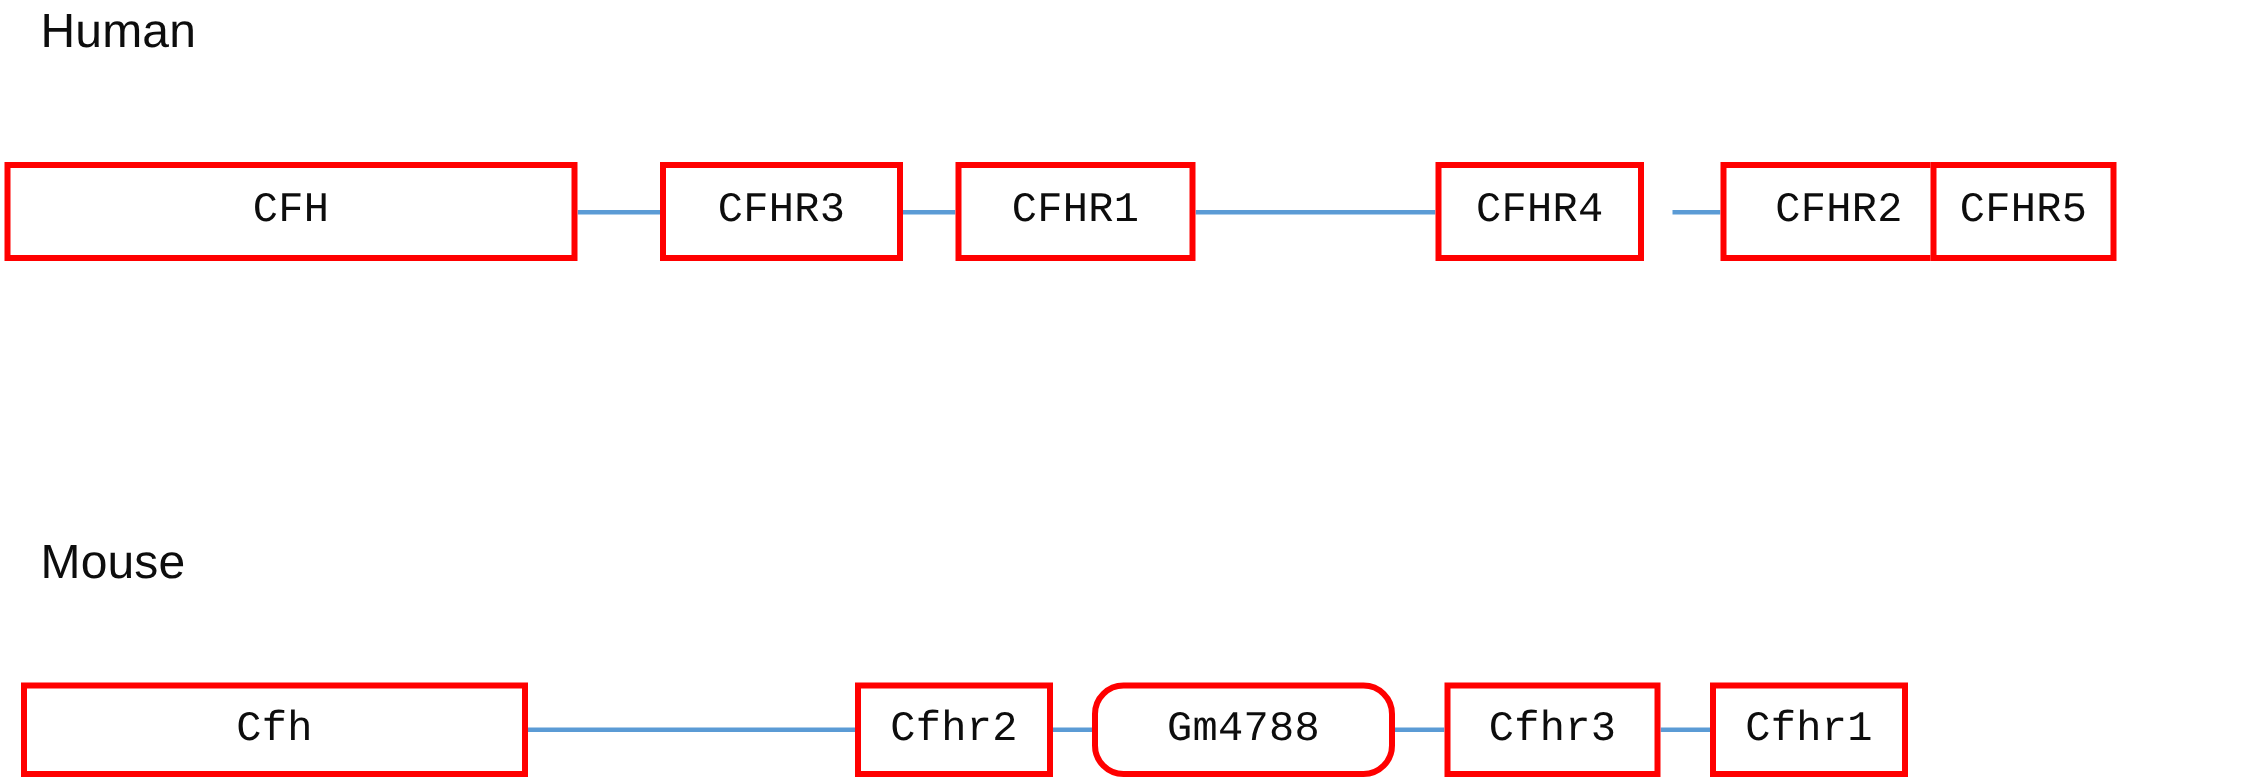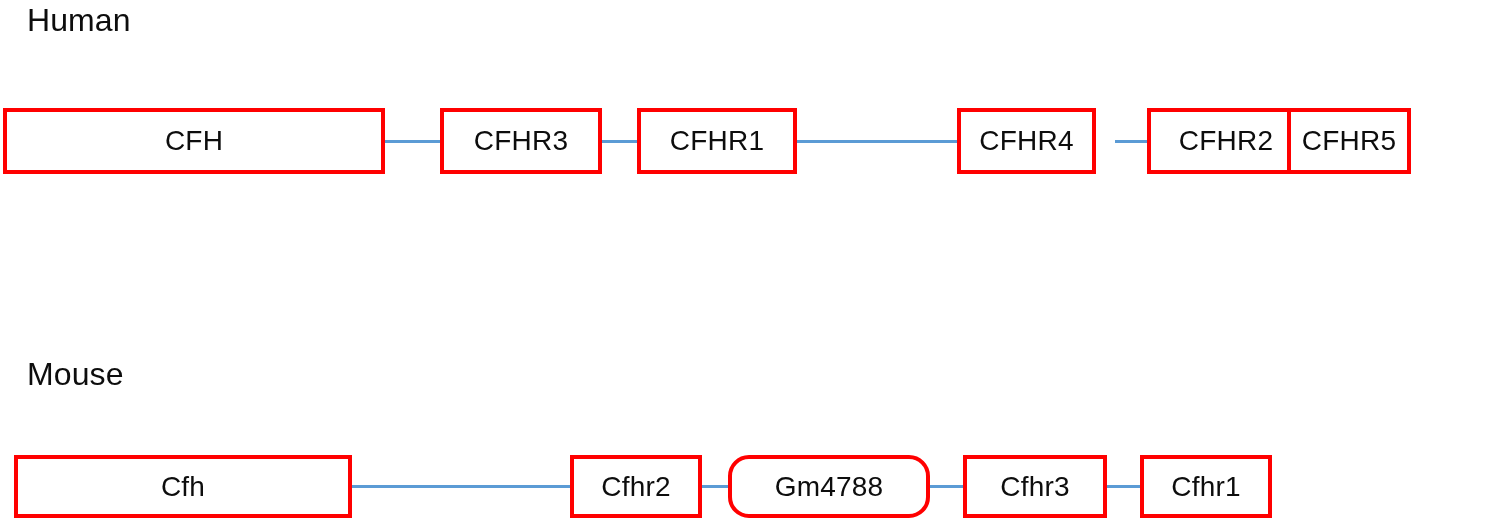--- a/index.html
+++ b/index.html
@@ -62,6 +62,7 @@
     color: #0d0d0d;
     white-space: nowrap;
     letter-spacing: 0.2px;
+    font-family: Liberation Mono, monospace;
   }
 
   .connector {

